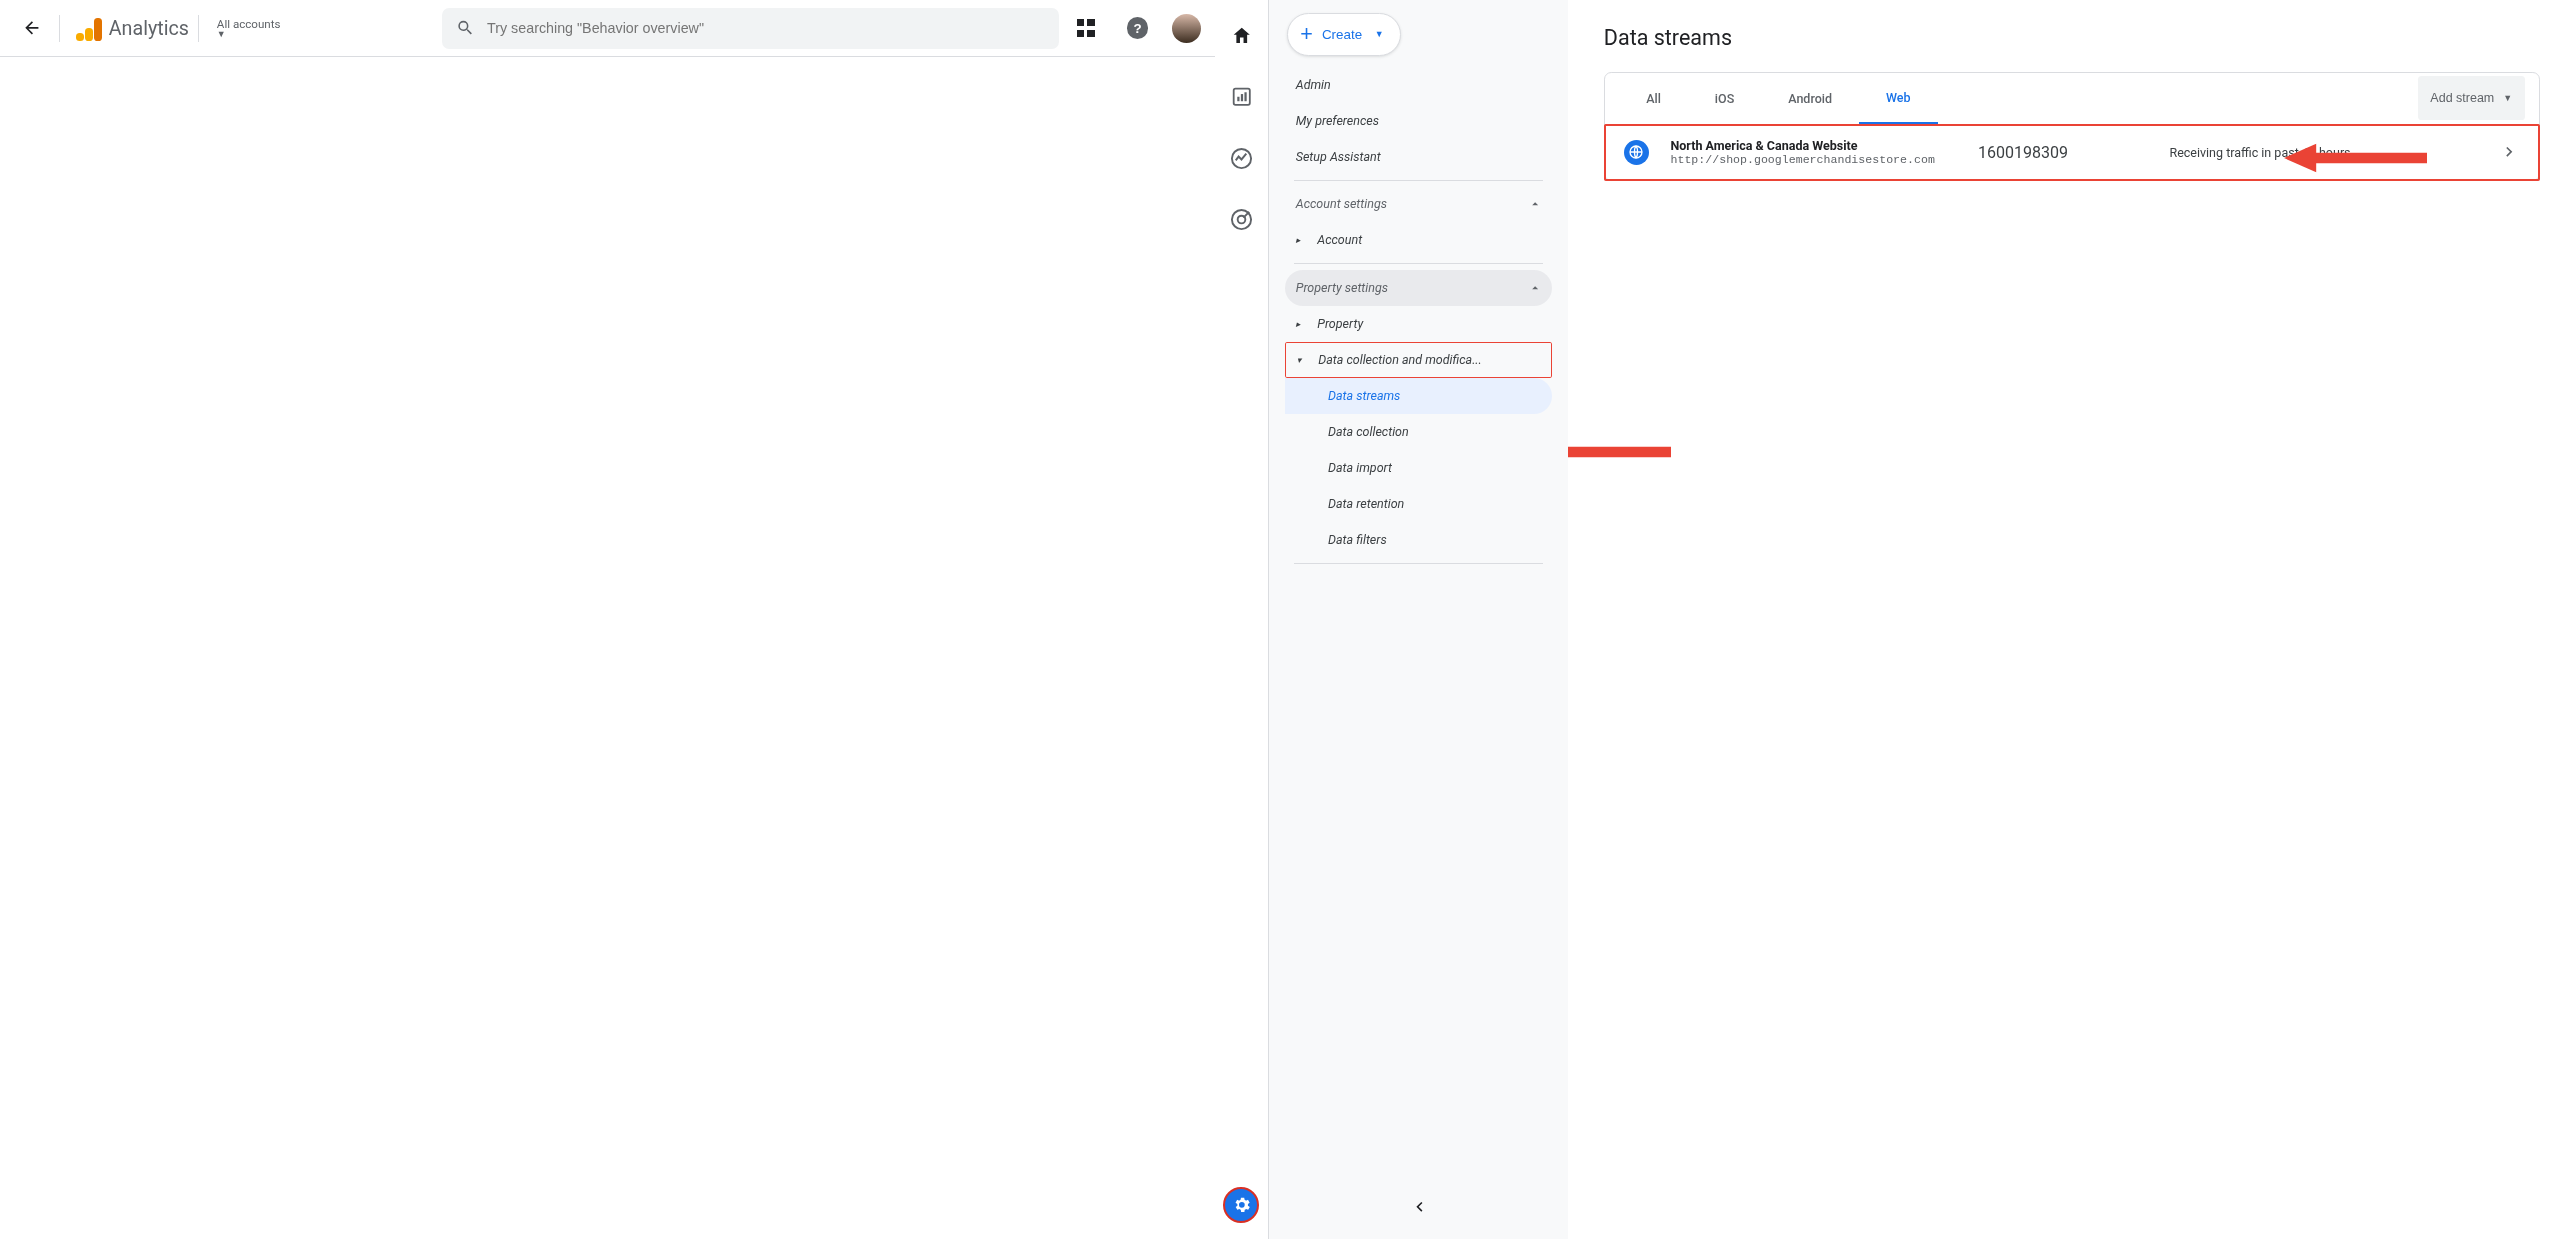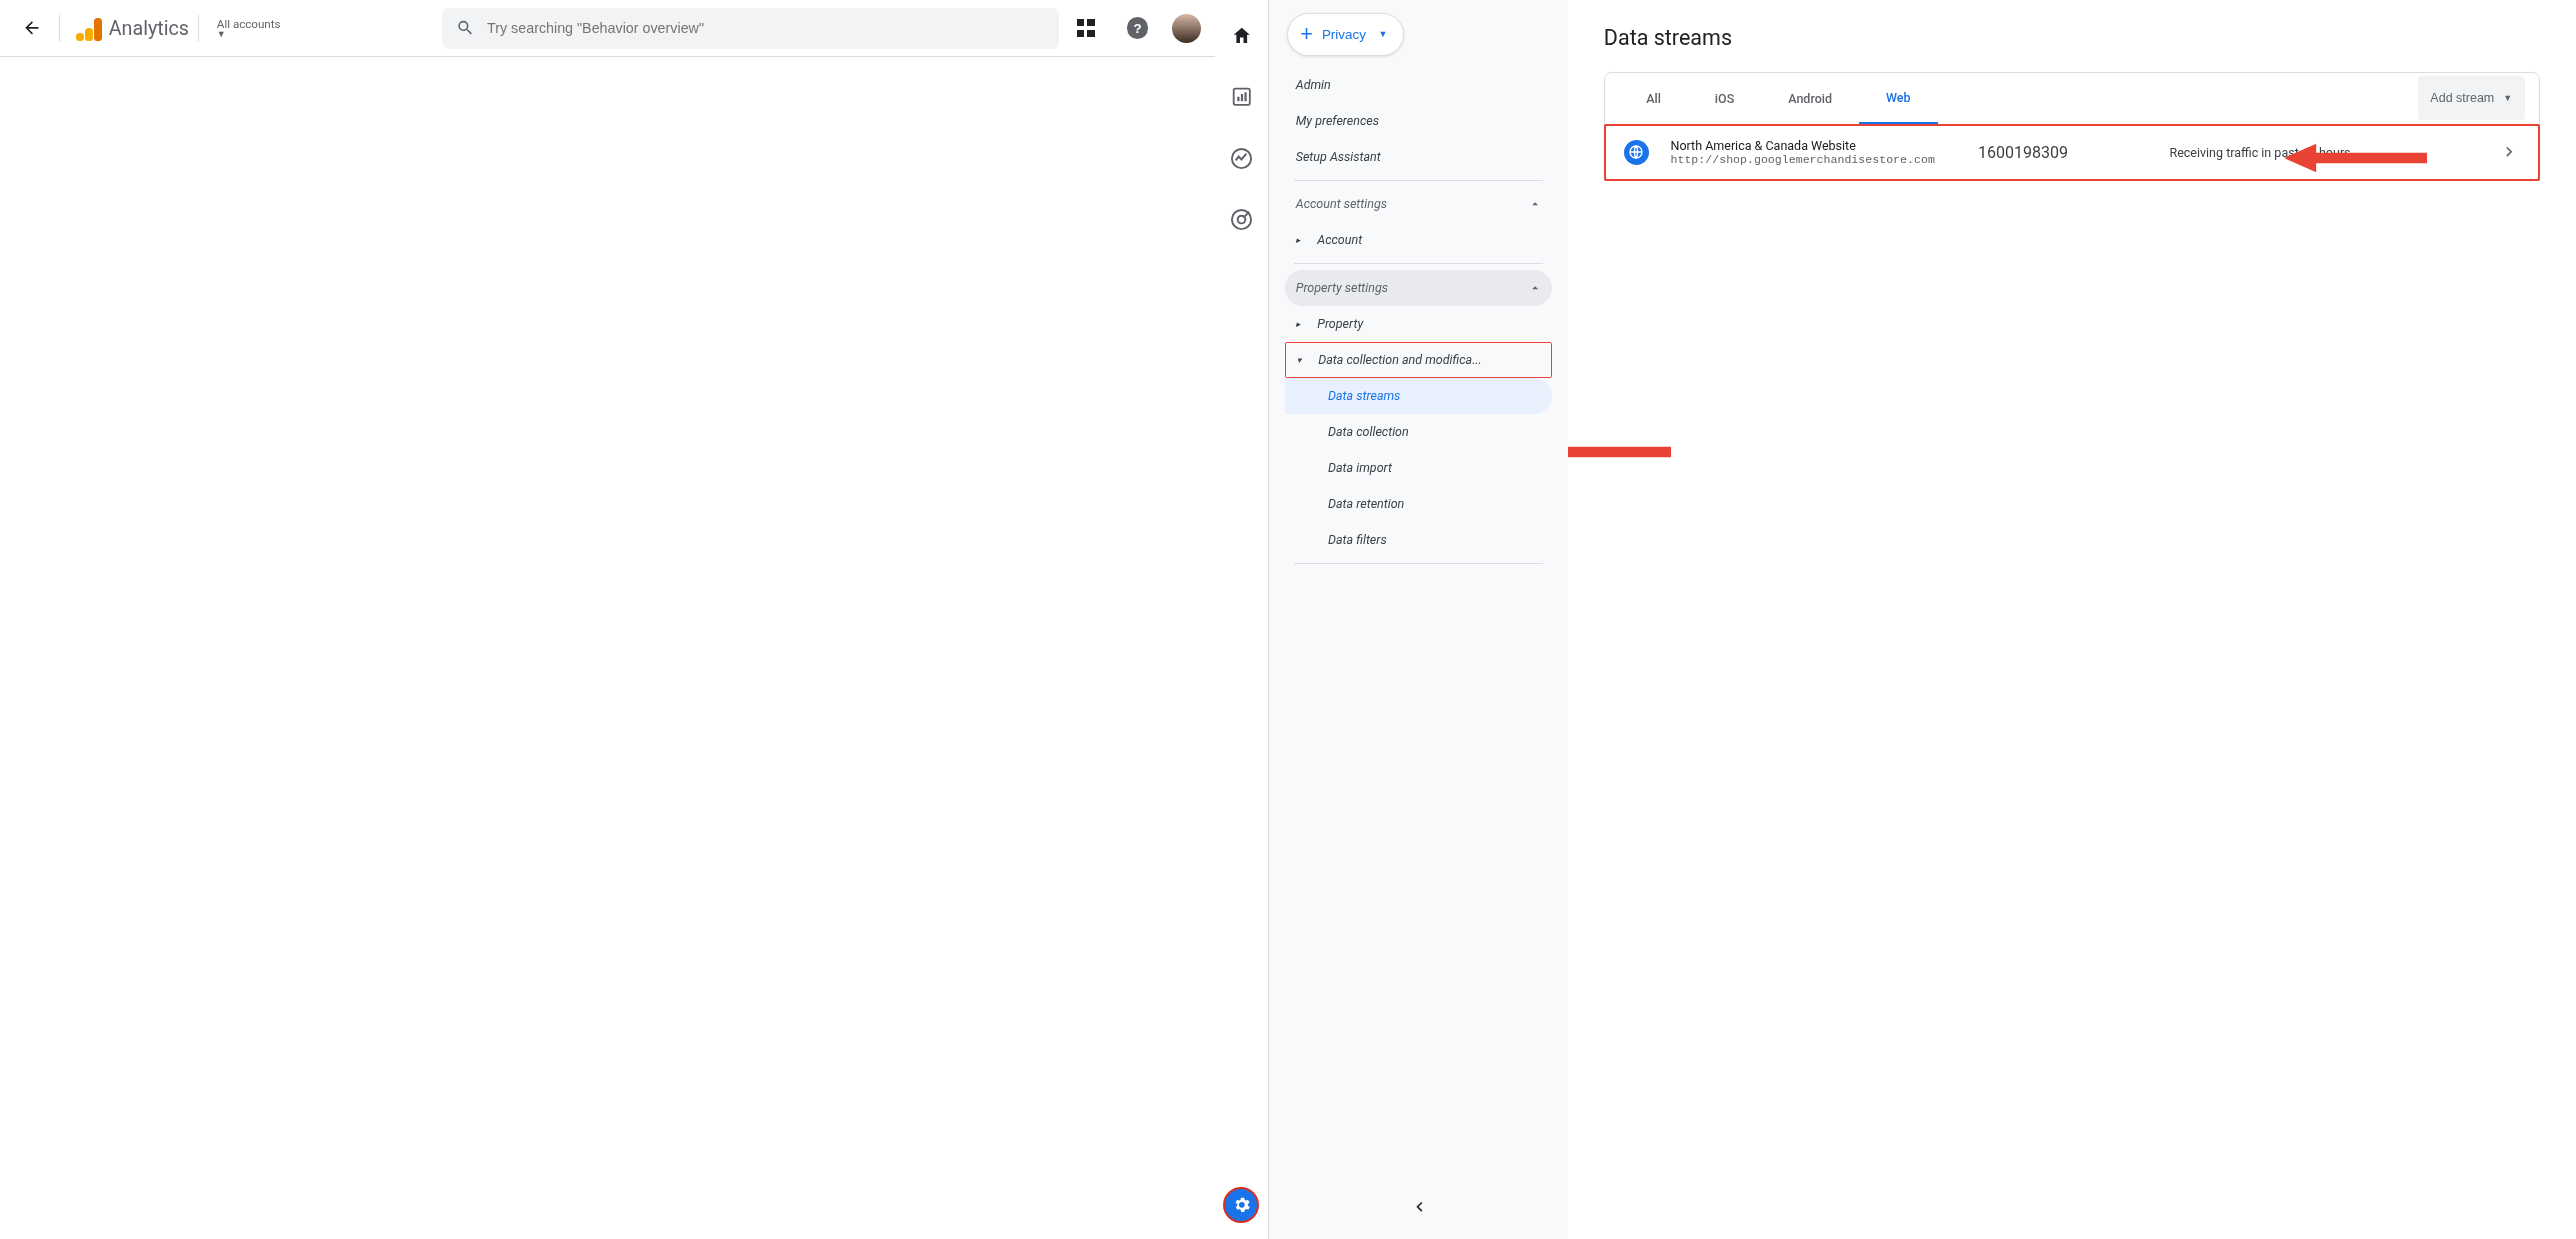--- a/index.html
+++ b/index.html
@@ -160,7 +160,7 @@
     <div class="sidebar">
       <button class="create-btn">
         <span class="create-plus">+</span>
-        <span class="create-label">Privacy</span>
+        <span class="create-label">Create</span>
         <span class="create-caret">▼</span>
       </button>
       <div class="nav-section">

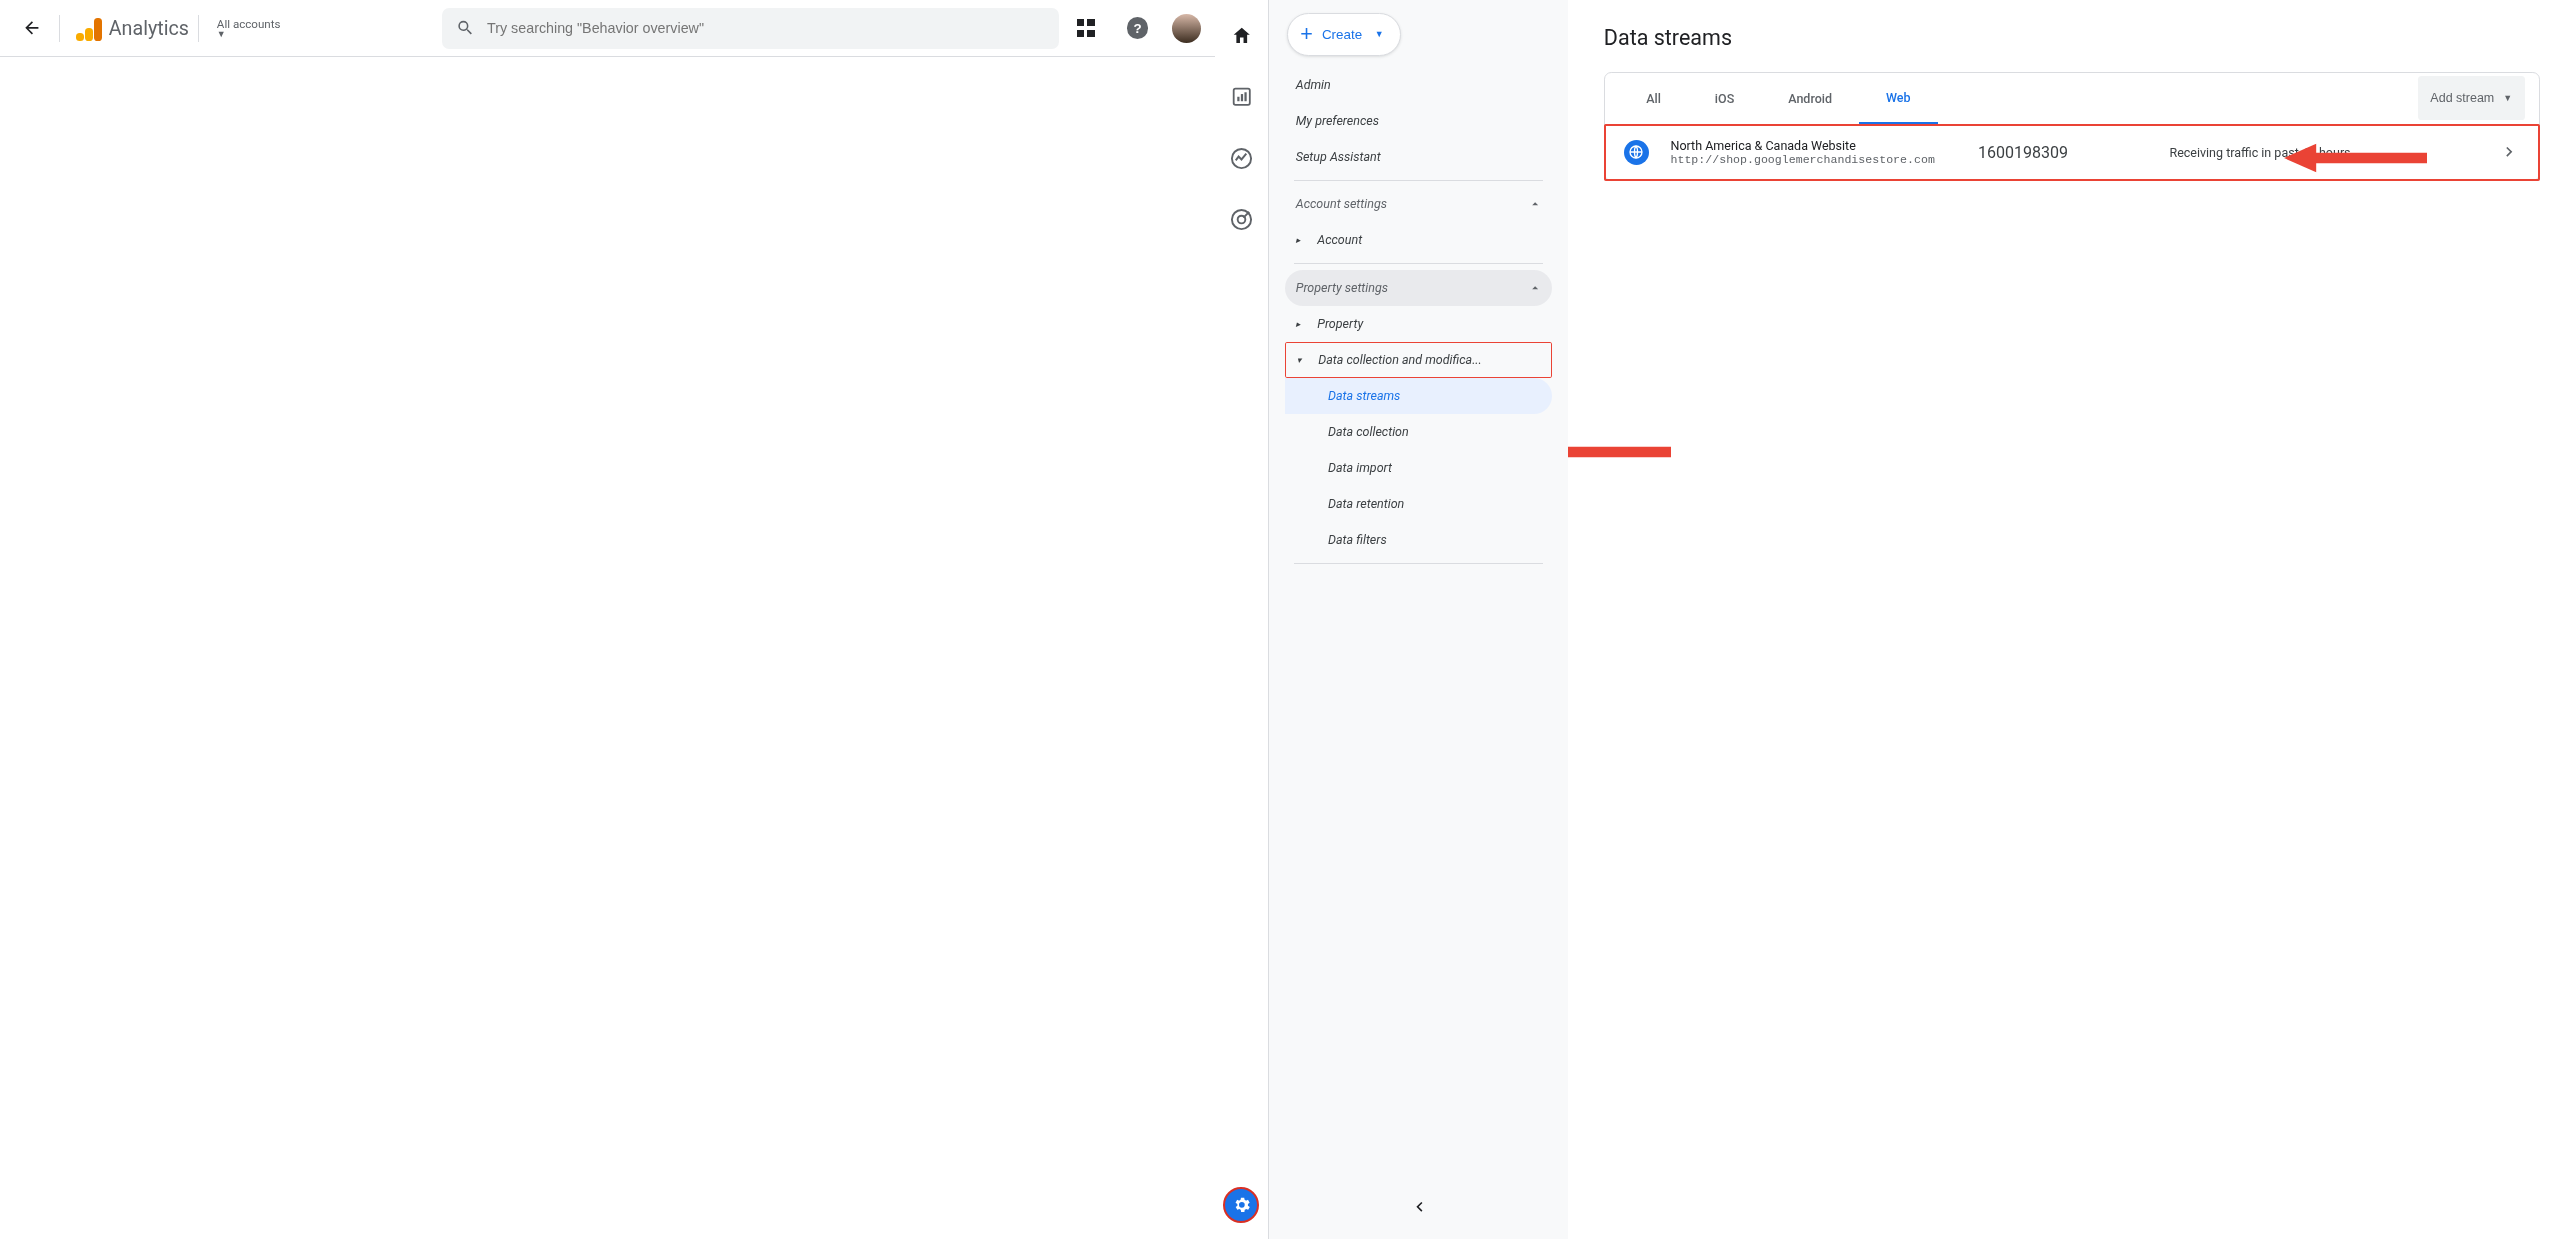--- a/index.html
+++ b/index.html
@@ -60,7 +60,7 @@
 .stream-row { display: flex; align-items: center; border: 2.7px solid #ea4335; border-radius: 1.8px; margin: -0.9px; padding: 12.5px 18px; cursor: pointer; gap: 21.5px; }
 .globe-icon { width: 25px; height: 25px; border-radius: 50%; background: #1a73e8; display: flex; align-items: center; justify-content: center; flex-shrink: 0; }
 .stream-name-col { display: flex; flex-direction: column; width: 286px; }
-.stream-name { font-size: 12.5px; font-weight: 400; color: #202124; }
+.stream-name { font-size: 12.5px; font-weight: 700; color: #202124; }
 .stream-url { font-size: 11.6px; color: #5f6368; font-family: Liberation Mono, monospace; }
 .stream-id { font-size: 16px; color: #3c4043; width: 170px; }
 .stream-status { font-size: 12.5px; color: #3c4043; flex: 1; }

